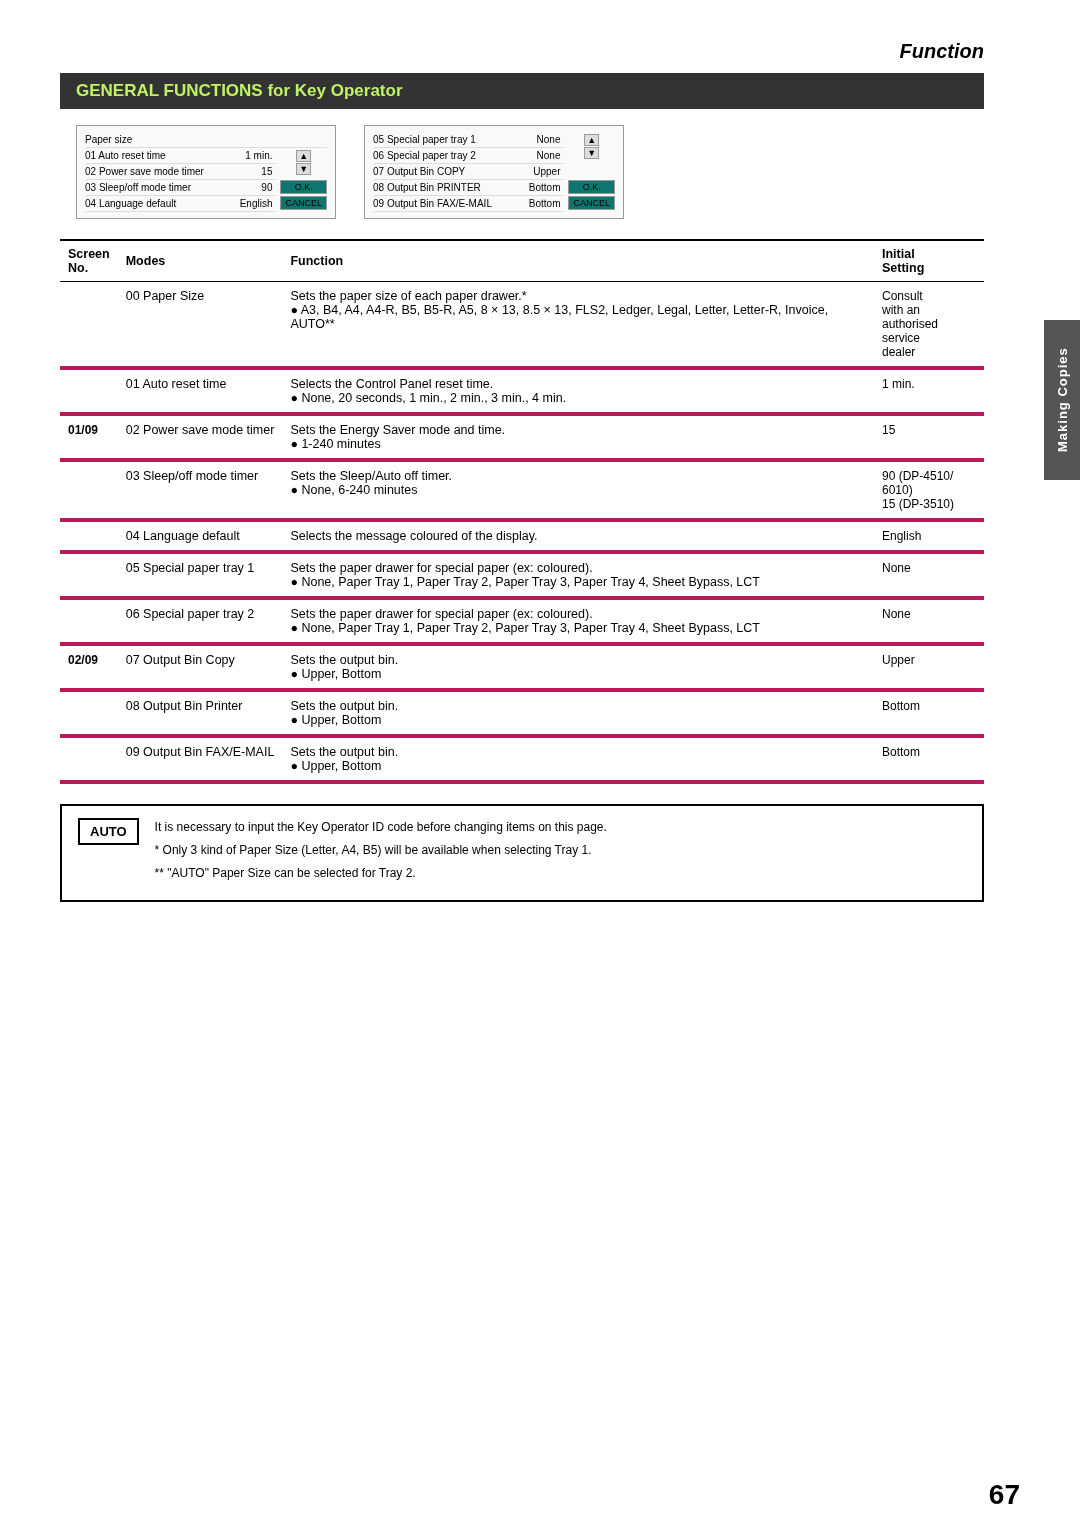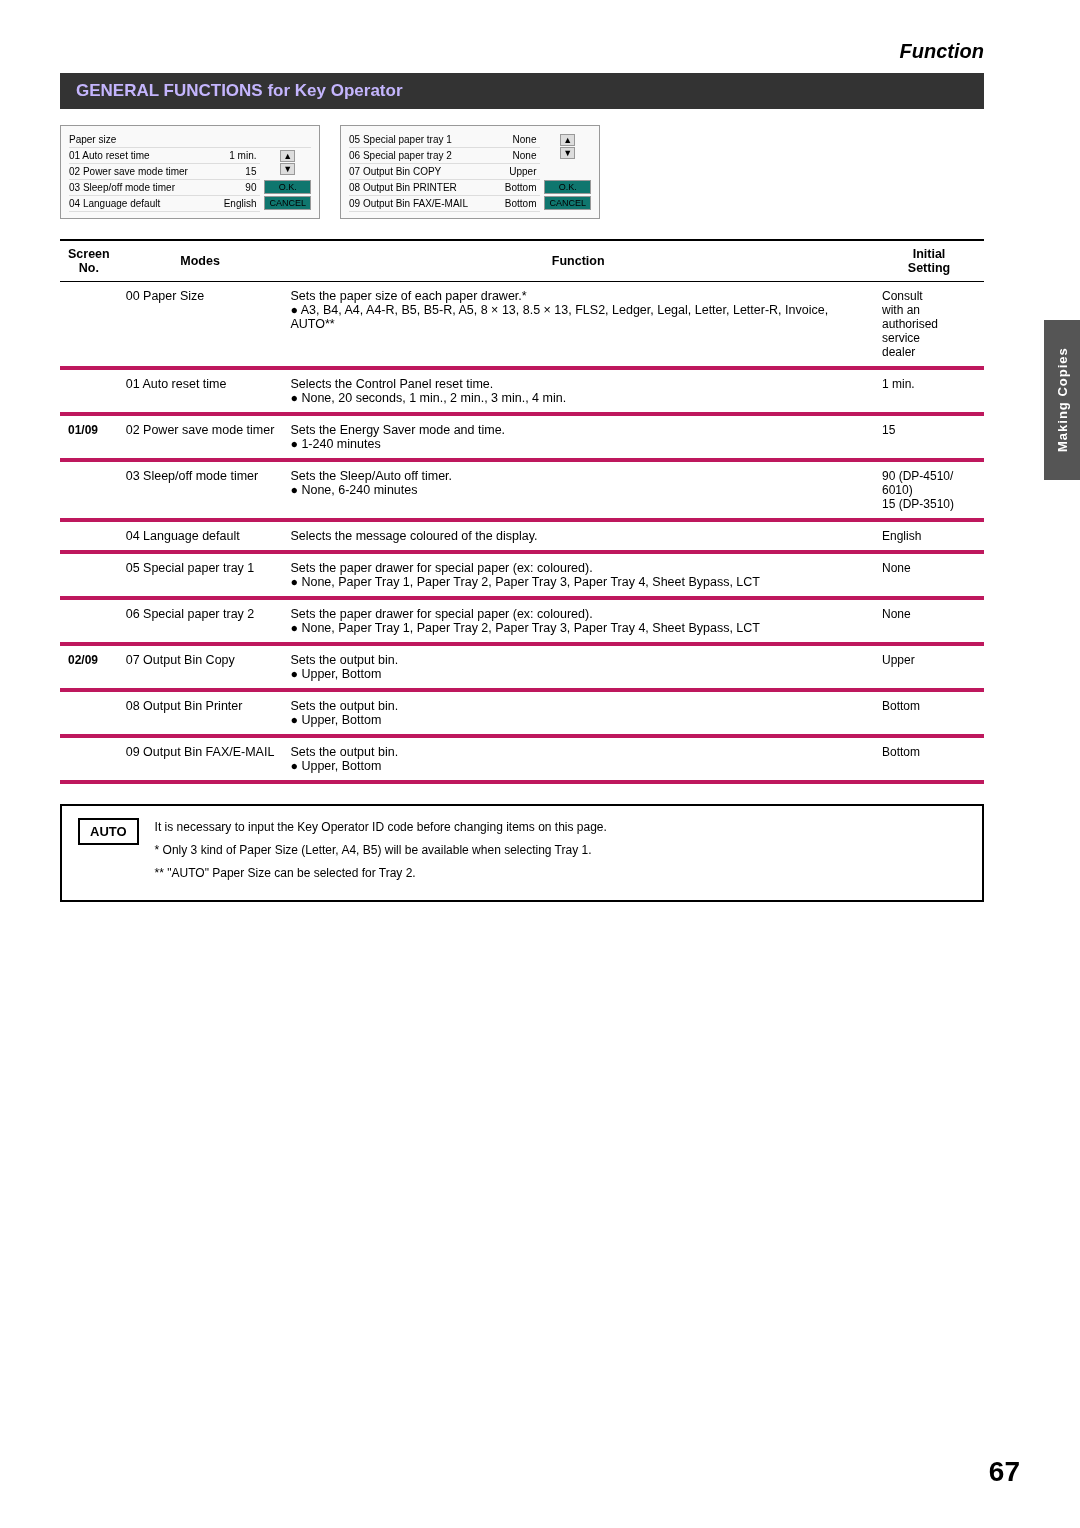--- a/index.html
+++ b/index.html
@@ -51,7 +51,7 @@
     
     .title-bar {
       background: #333;
-      color: #c4b5fd;
+      color: #bef264;
       font-size: 17px;
       font-weight: bold;
       padding: 8px 16px;

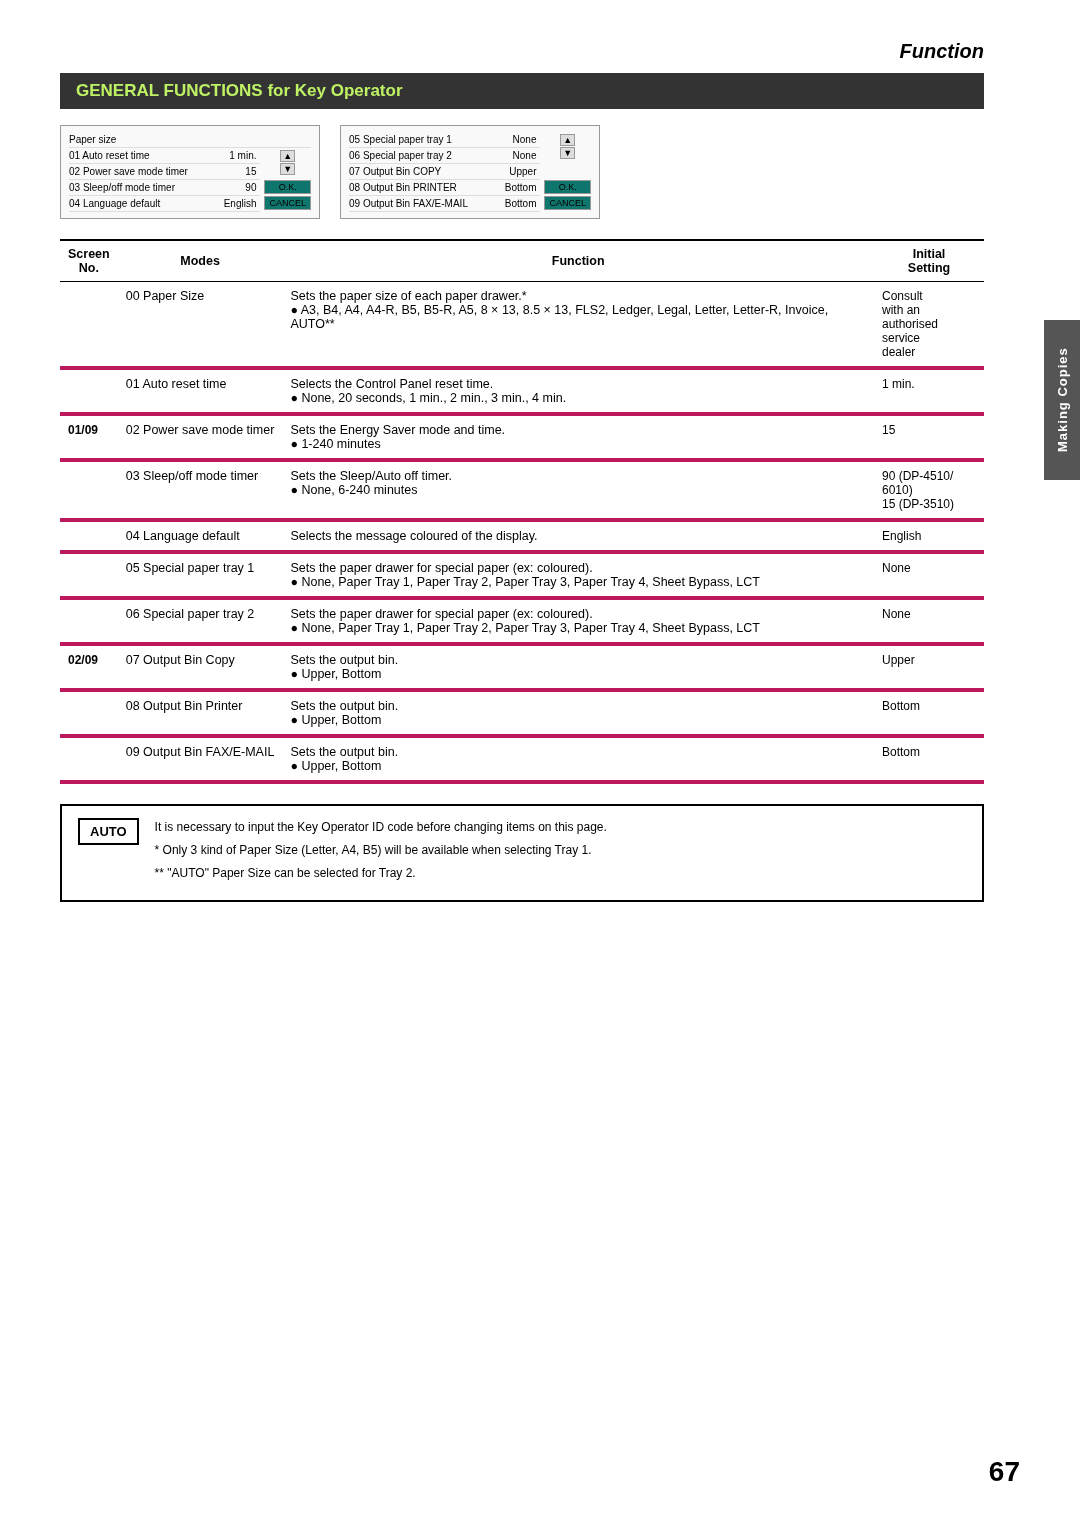--- a/index.html
+++ b/index.html
@@ -75,8 +75,9 @@
     
     .screen-mockups {
       display: flex;
-      gap: 20px;
+      gap: 28px;
       margin-bottom: 20px;
+      margin-left: 16px;
     }
 
     .screen-mockup {

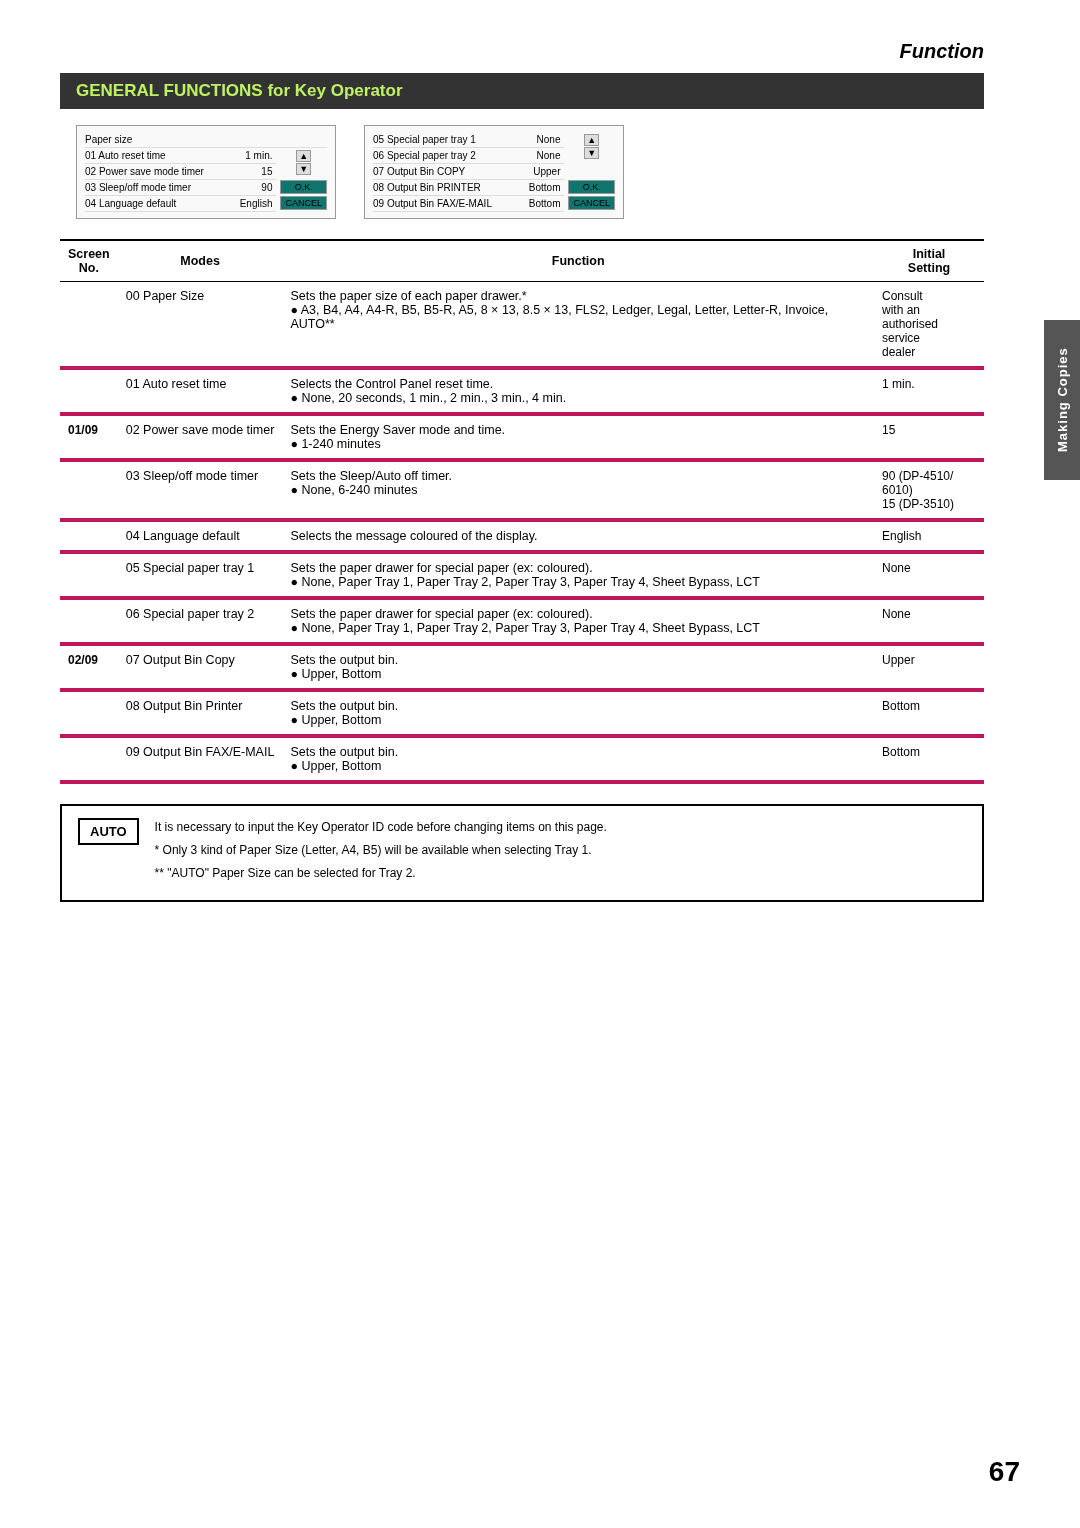--- a/index.html
+++ b/index.html
@@ -125,7 +125,7 @@
       border-top: 2px solid #000;
       border-bottom: 1px solid #000;
       padding: 6px 8px;
-      text-align: center;
+      text-align: left;
       font-weight: bold;
       font-size: 12.5px;
     }

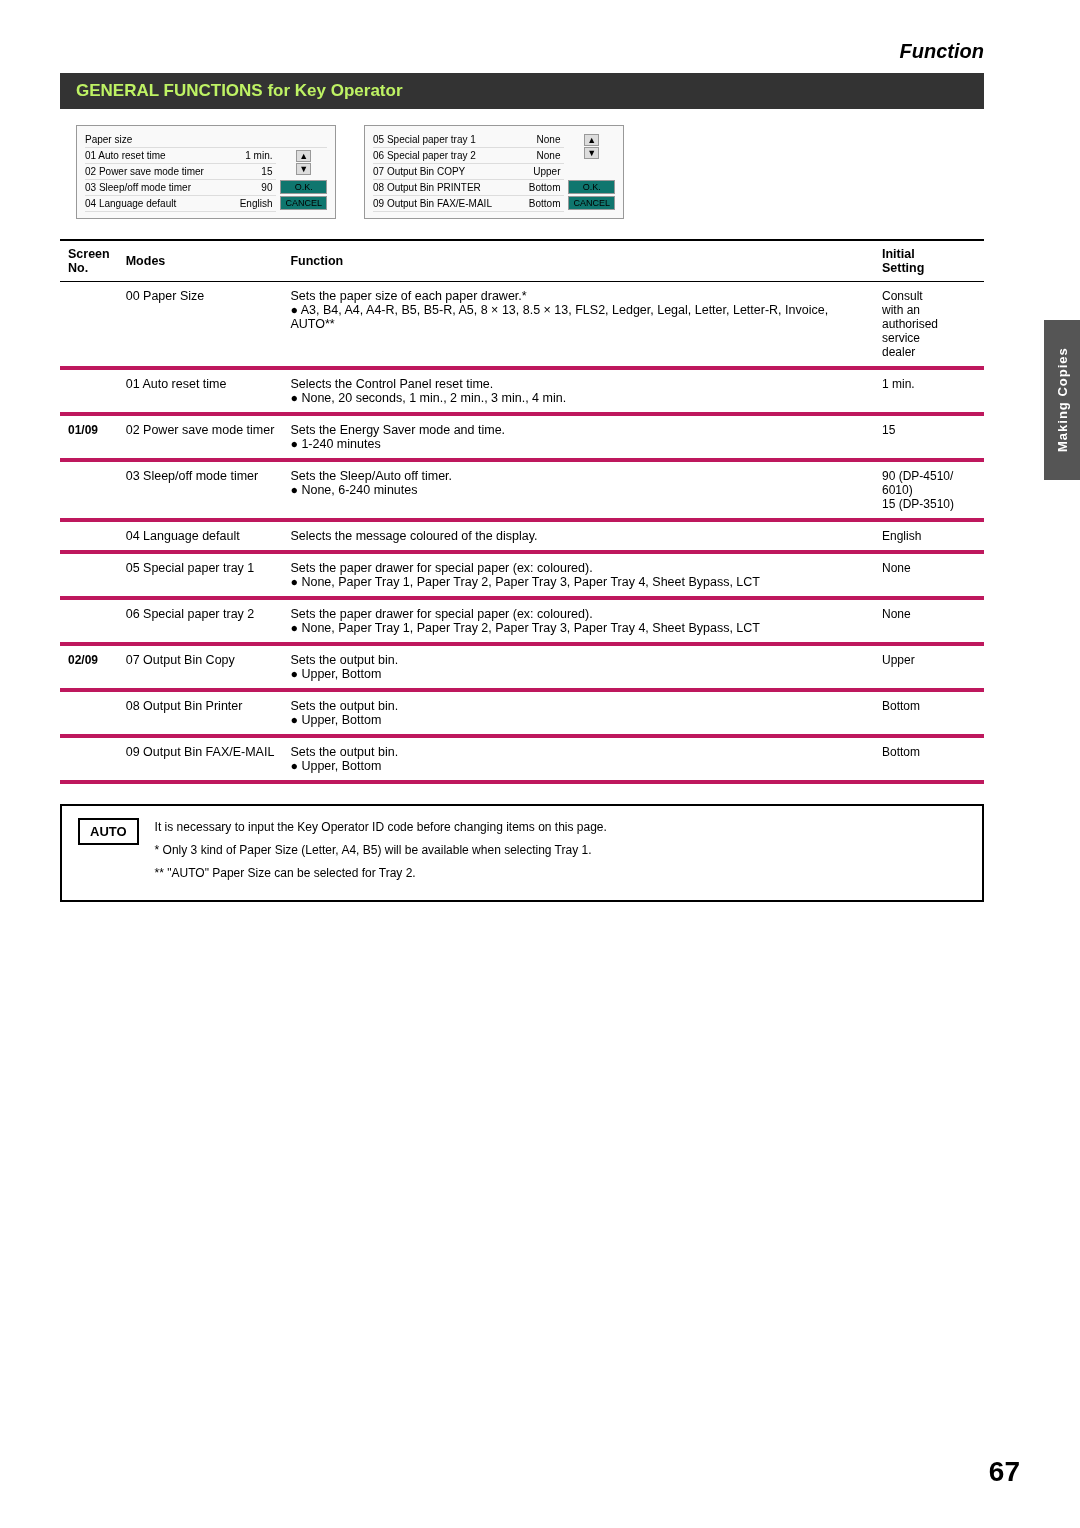--- a/index.html
+++ b/index.html
@@ -174,7 +174,7 @@
     
     .page-number {
       position: absolute;
-      bottom: 40px;
+      bottom: 17px;
       right: 60px;
       font-size: 28px;
       font-weight: bold;

